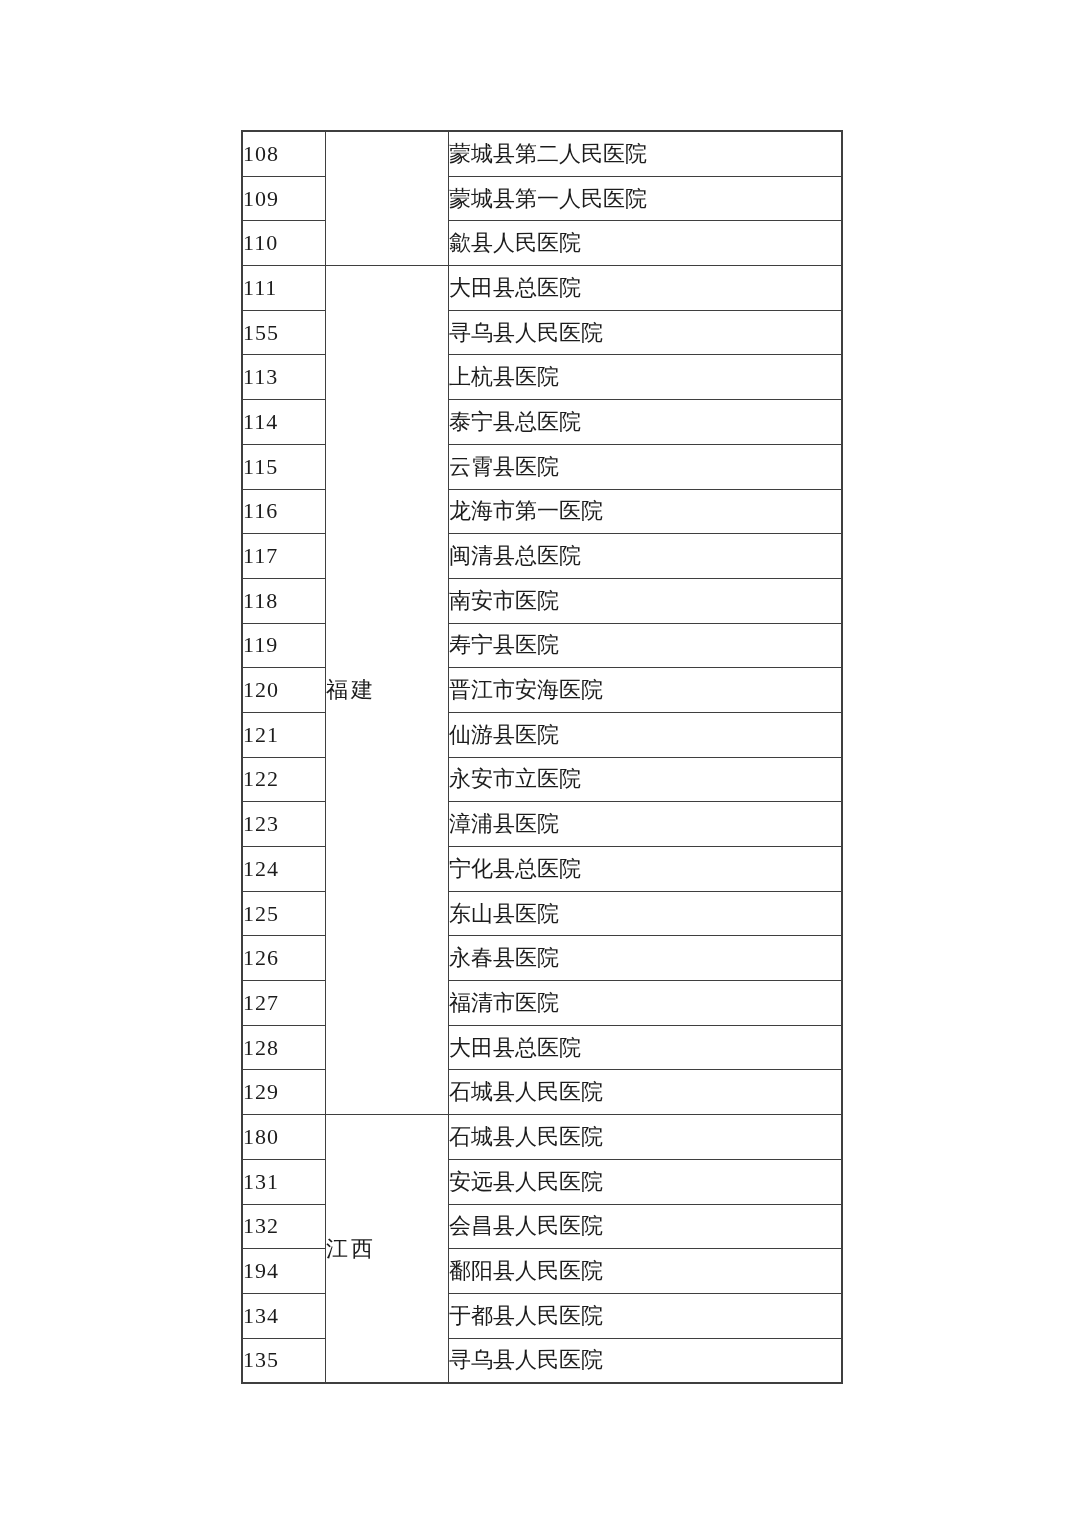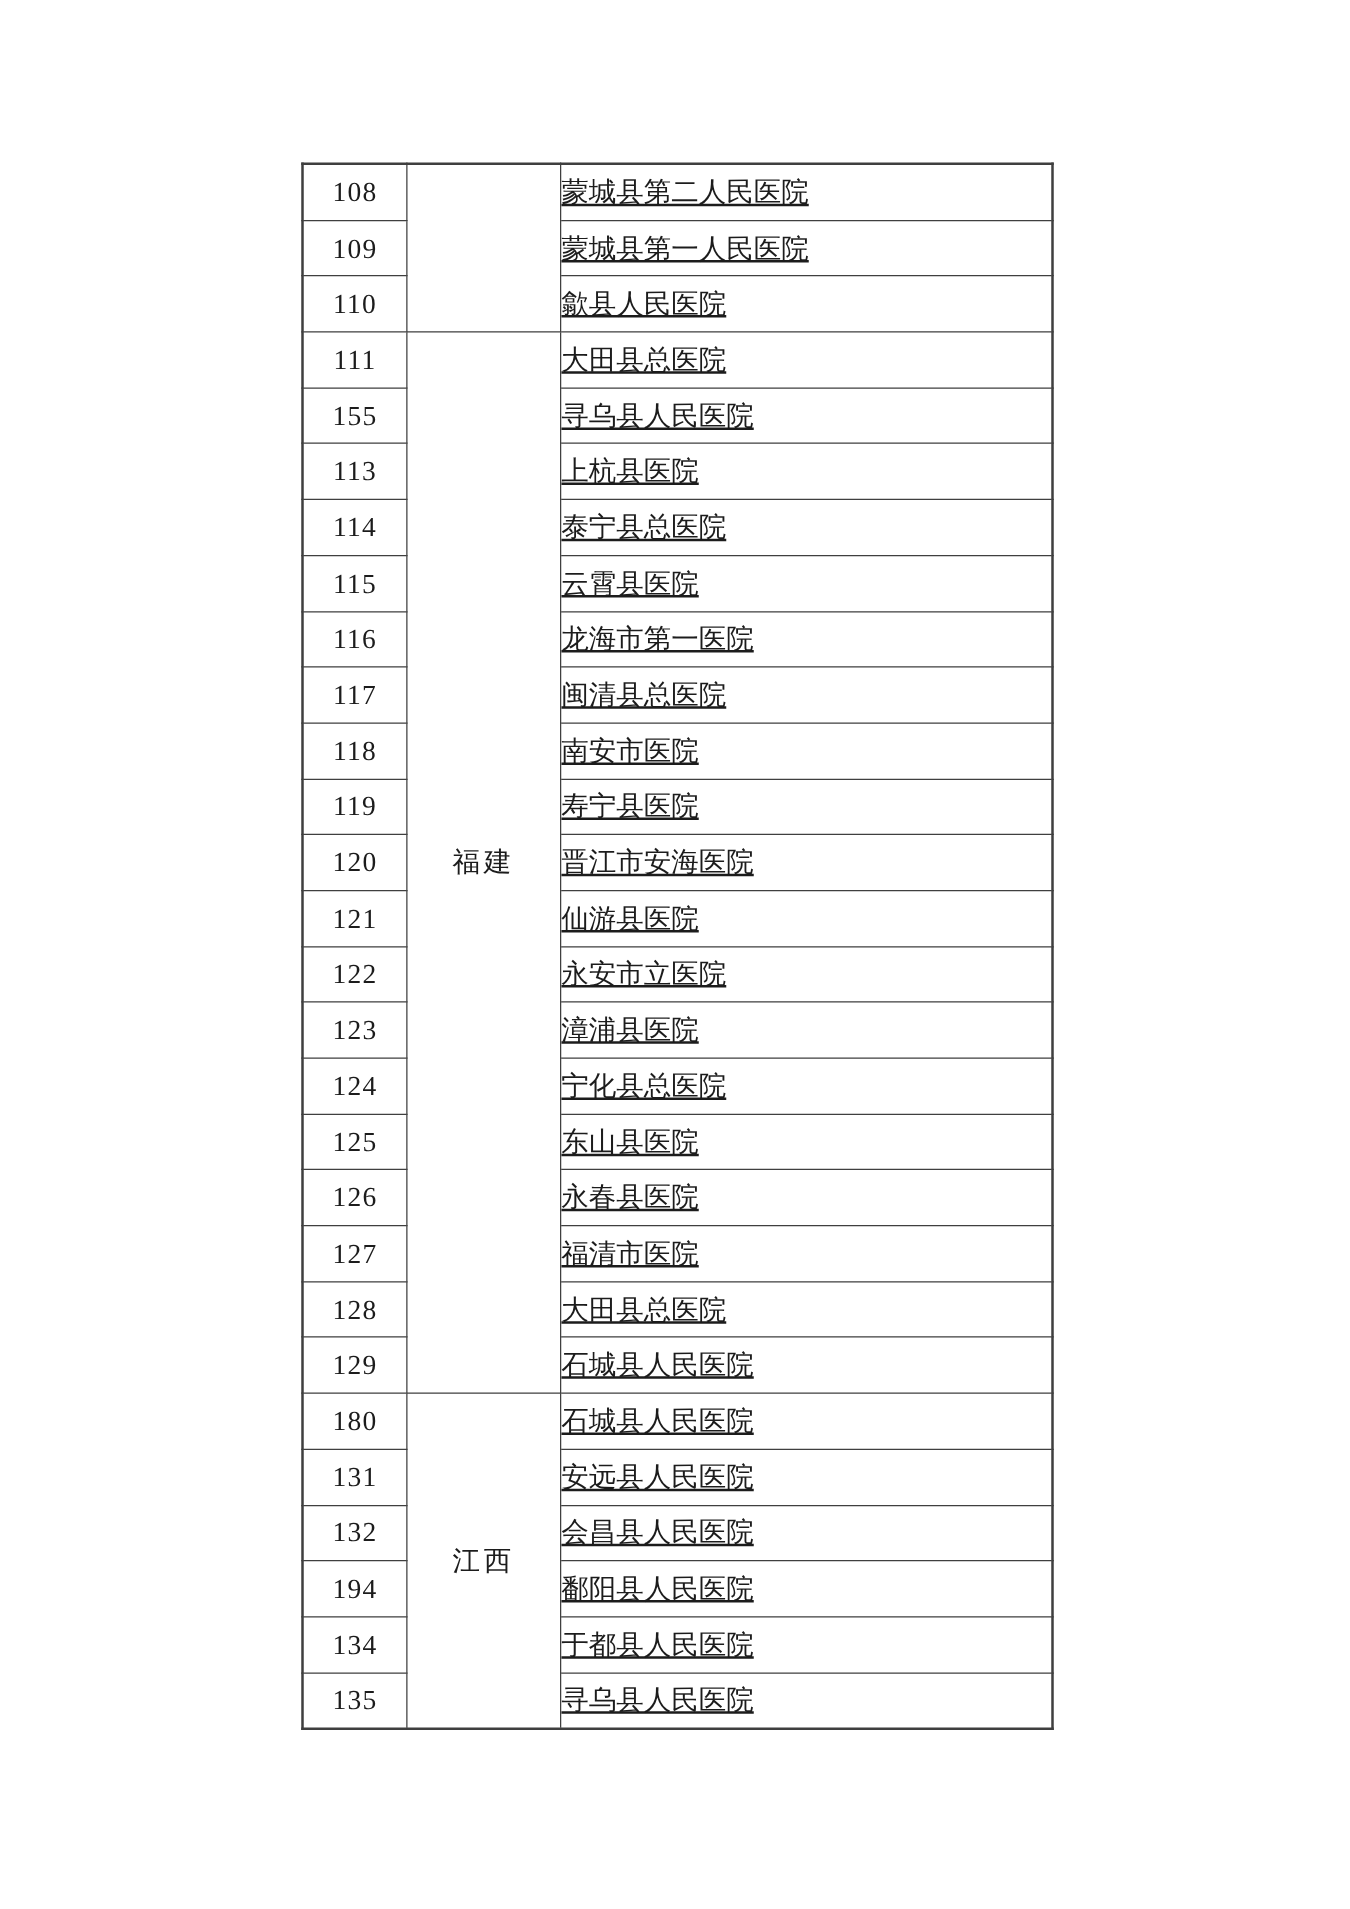--- a/index.html
+++ b/index.html
@@ -42,7 +42,6 @@
   }
   td.cell-no {
     width: 82px;
-    text-align: center;
     letter-spacing: 1px;
   }
   td.cell-province {

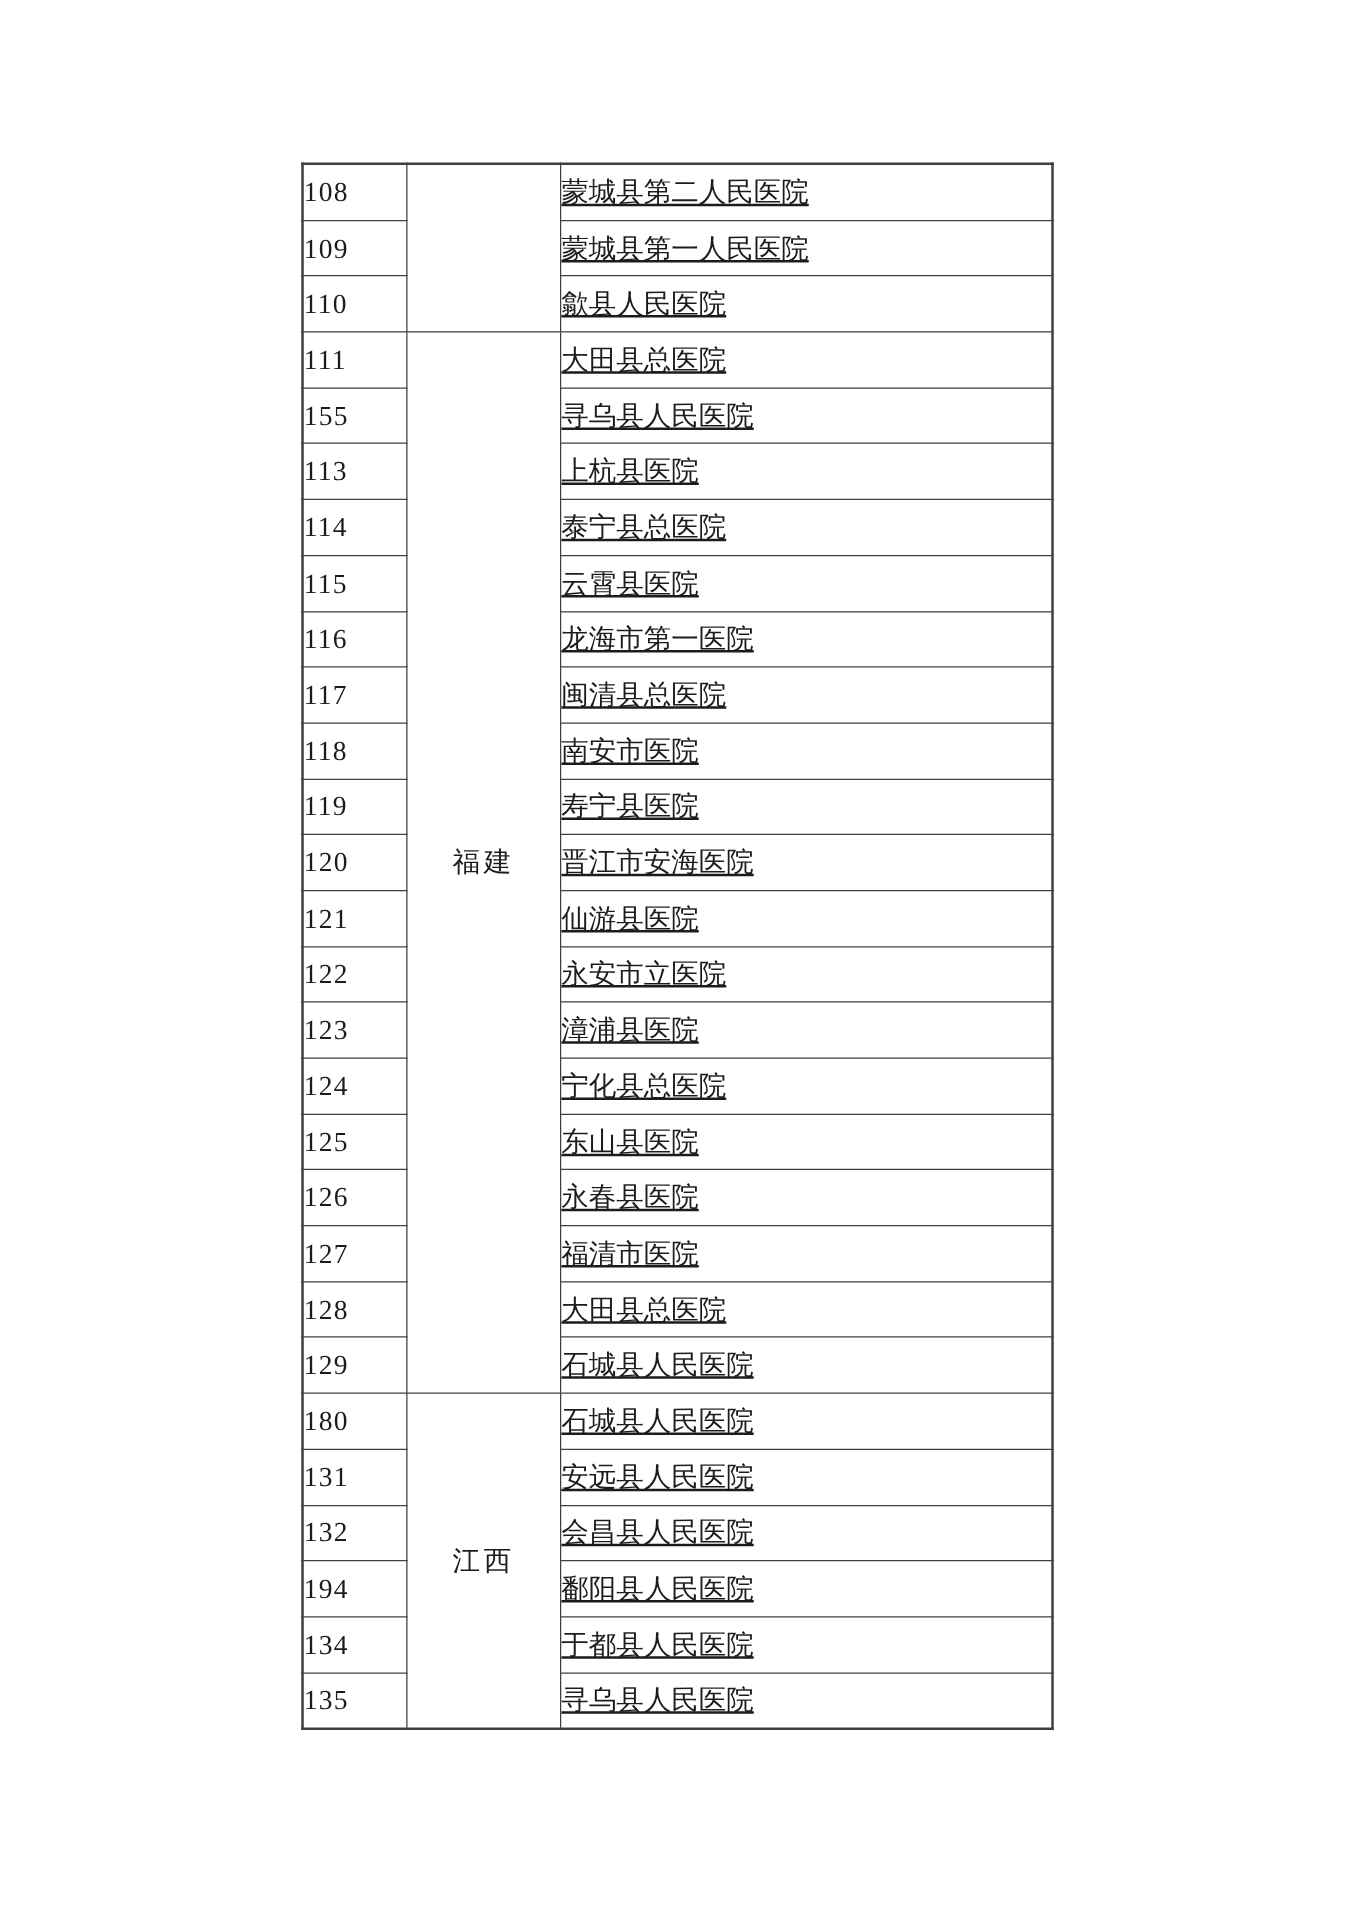--- a/index.html
+++ b/index.html
@@ -53,7 +53,6 @@
     width: 392px;
     text-align: left;
     padding-left: 11px;
-    text-decoration: underline;
   }
 </style>
 </head>

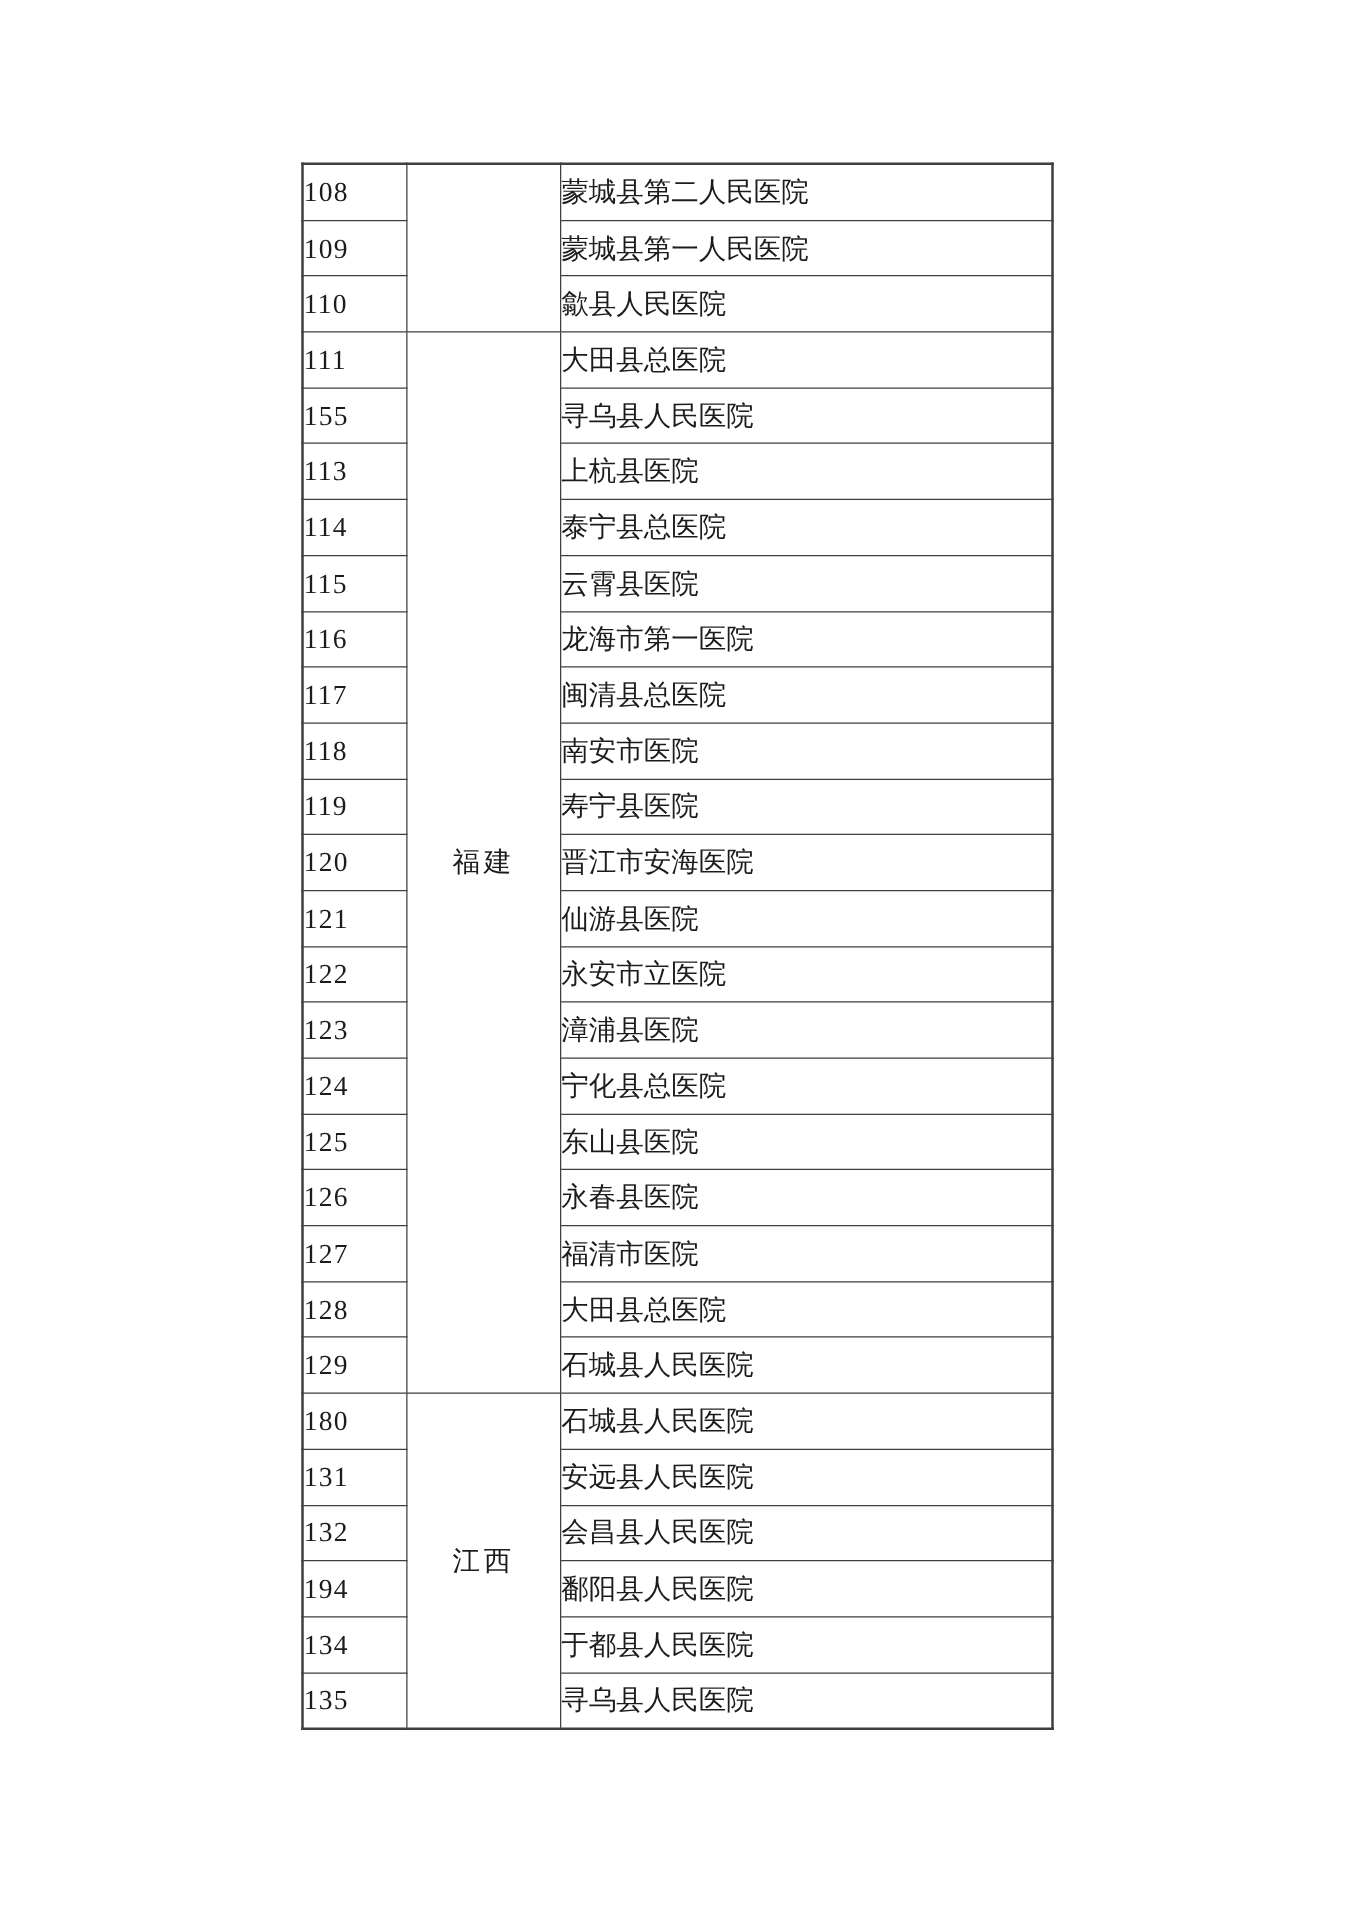--- a/index.html
+++ b/index.html
@@ -46,7 +46,7 @@
   }
   td.cell-province {
     width: 122px;
-    text-align: center;
+    text-align: left;
     letter-spacing: 3px;
   }
   td.cell-hospital {

